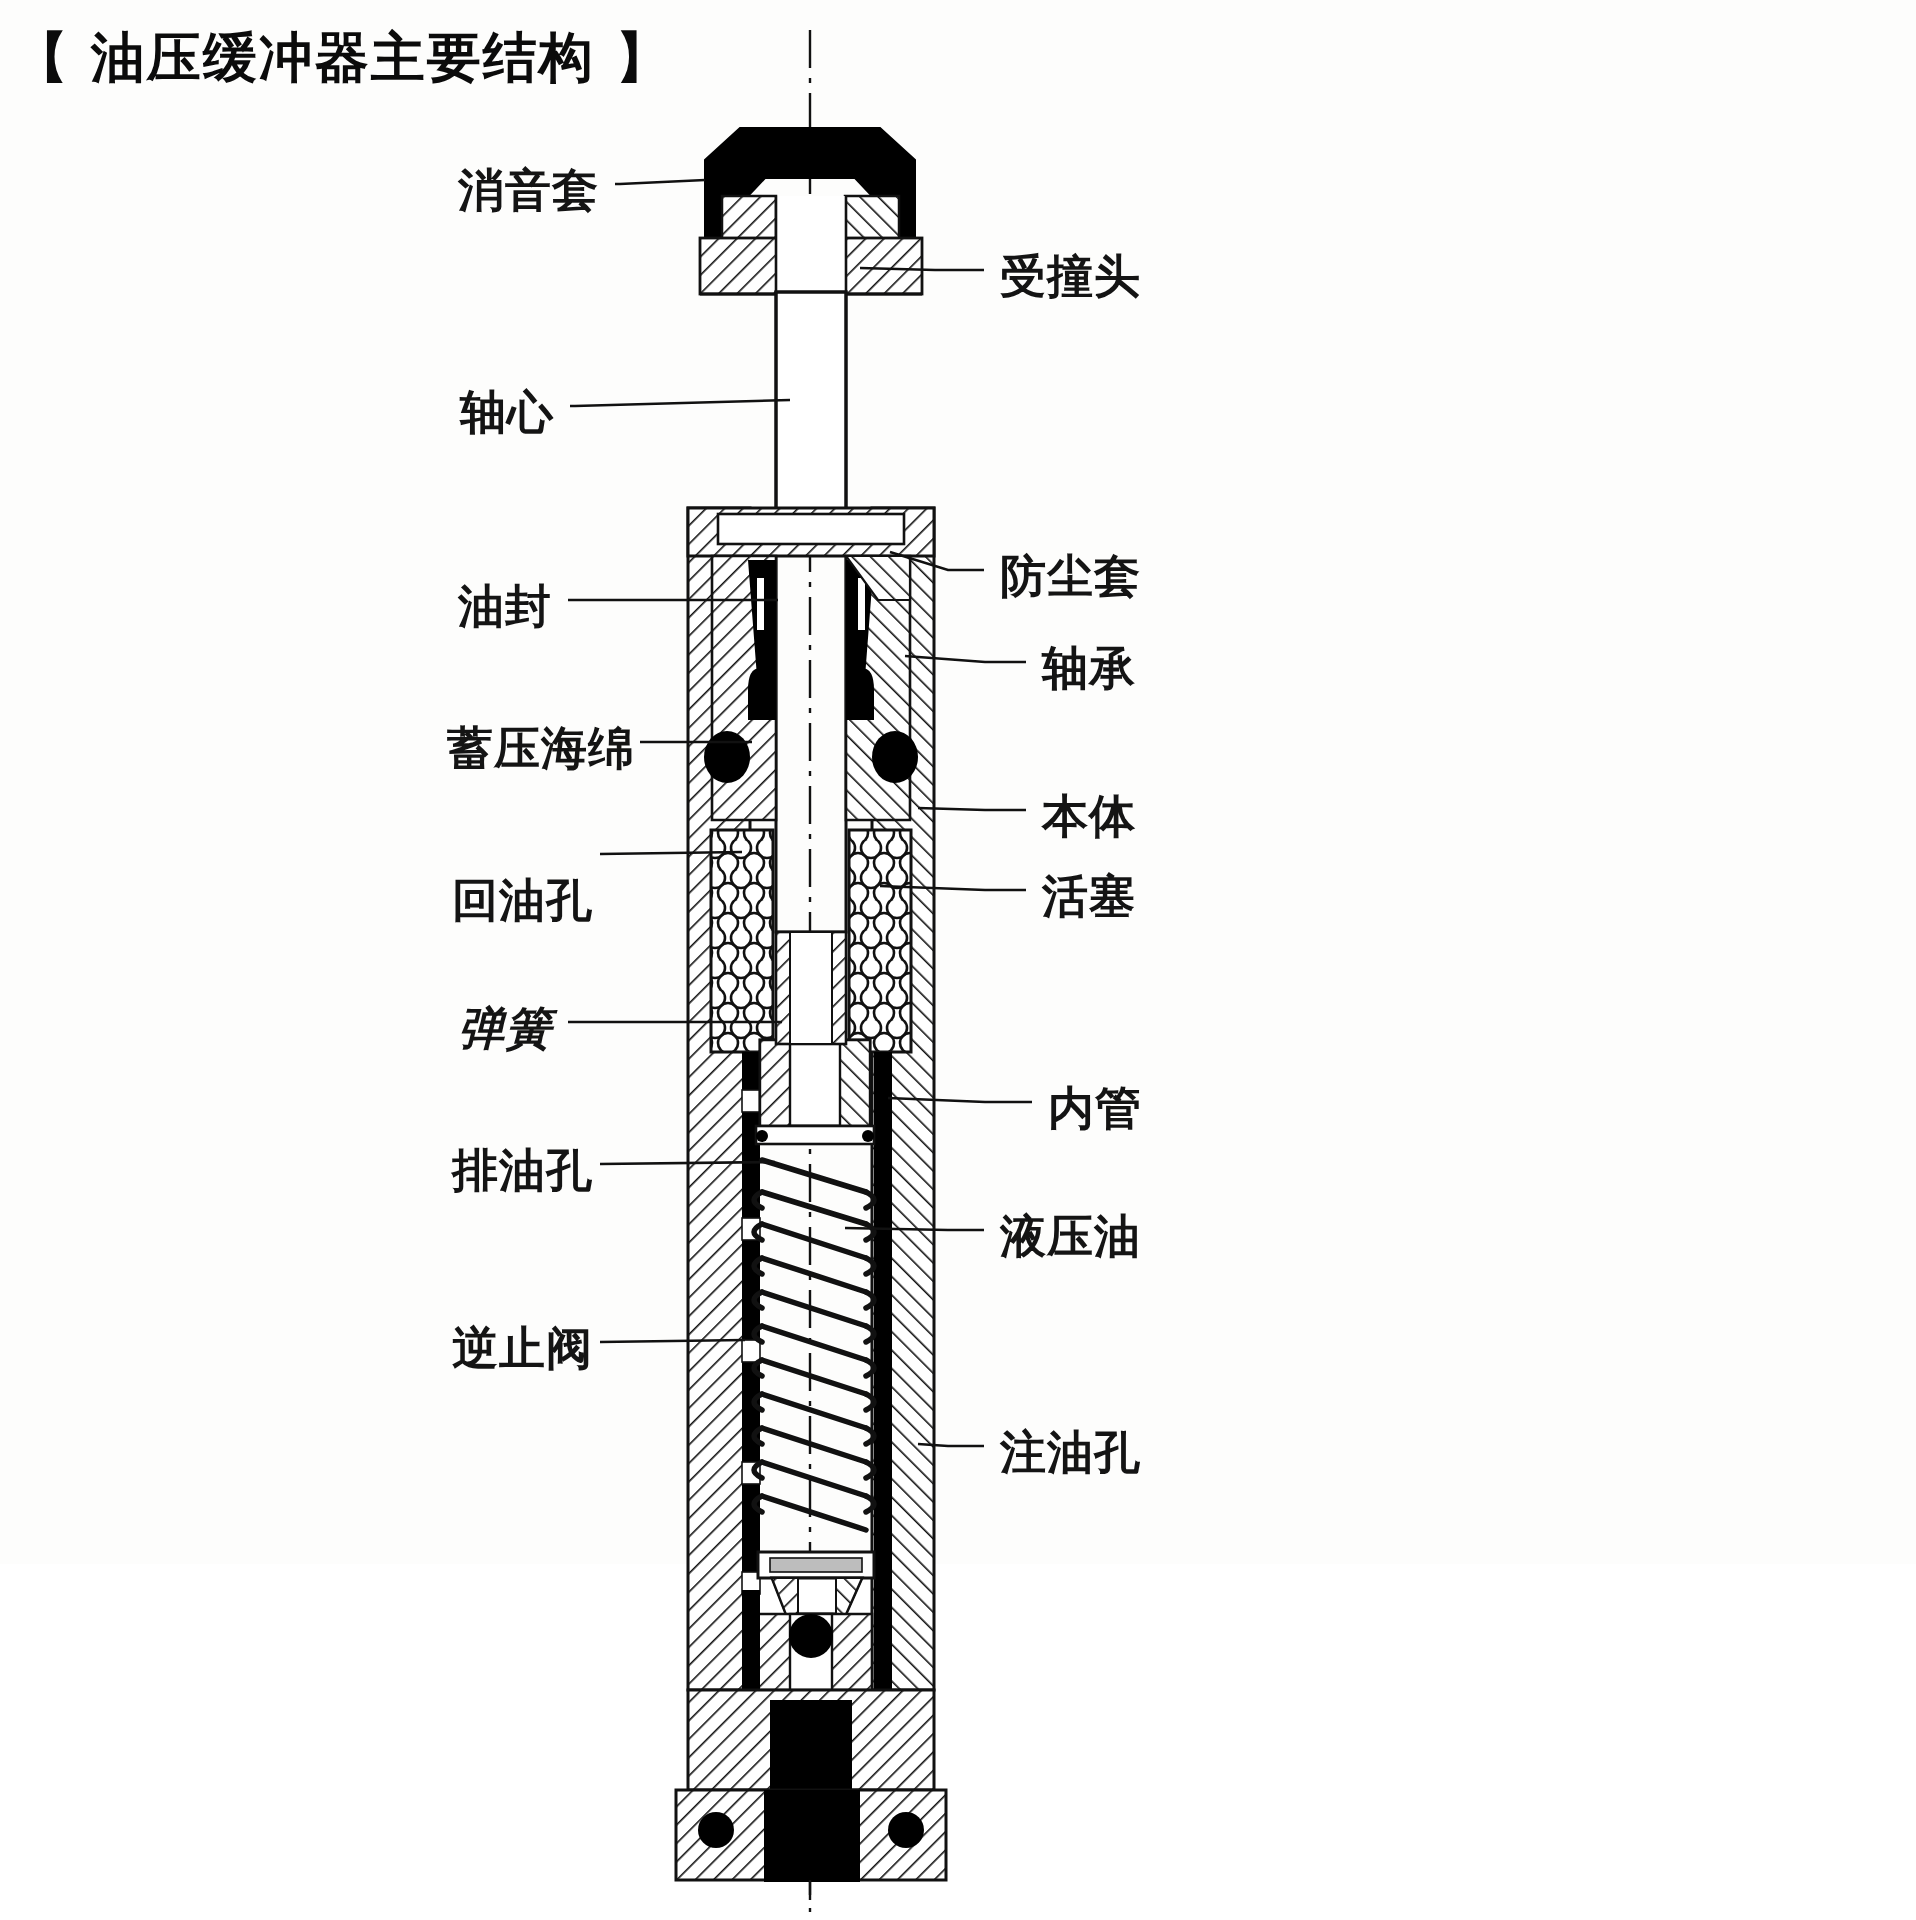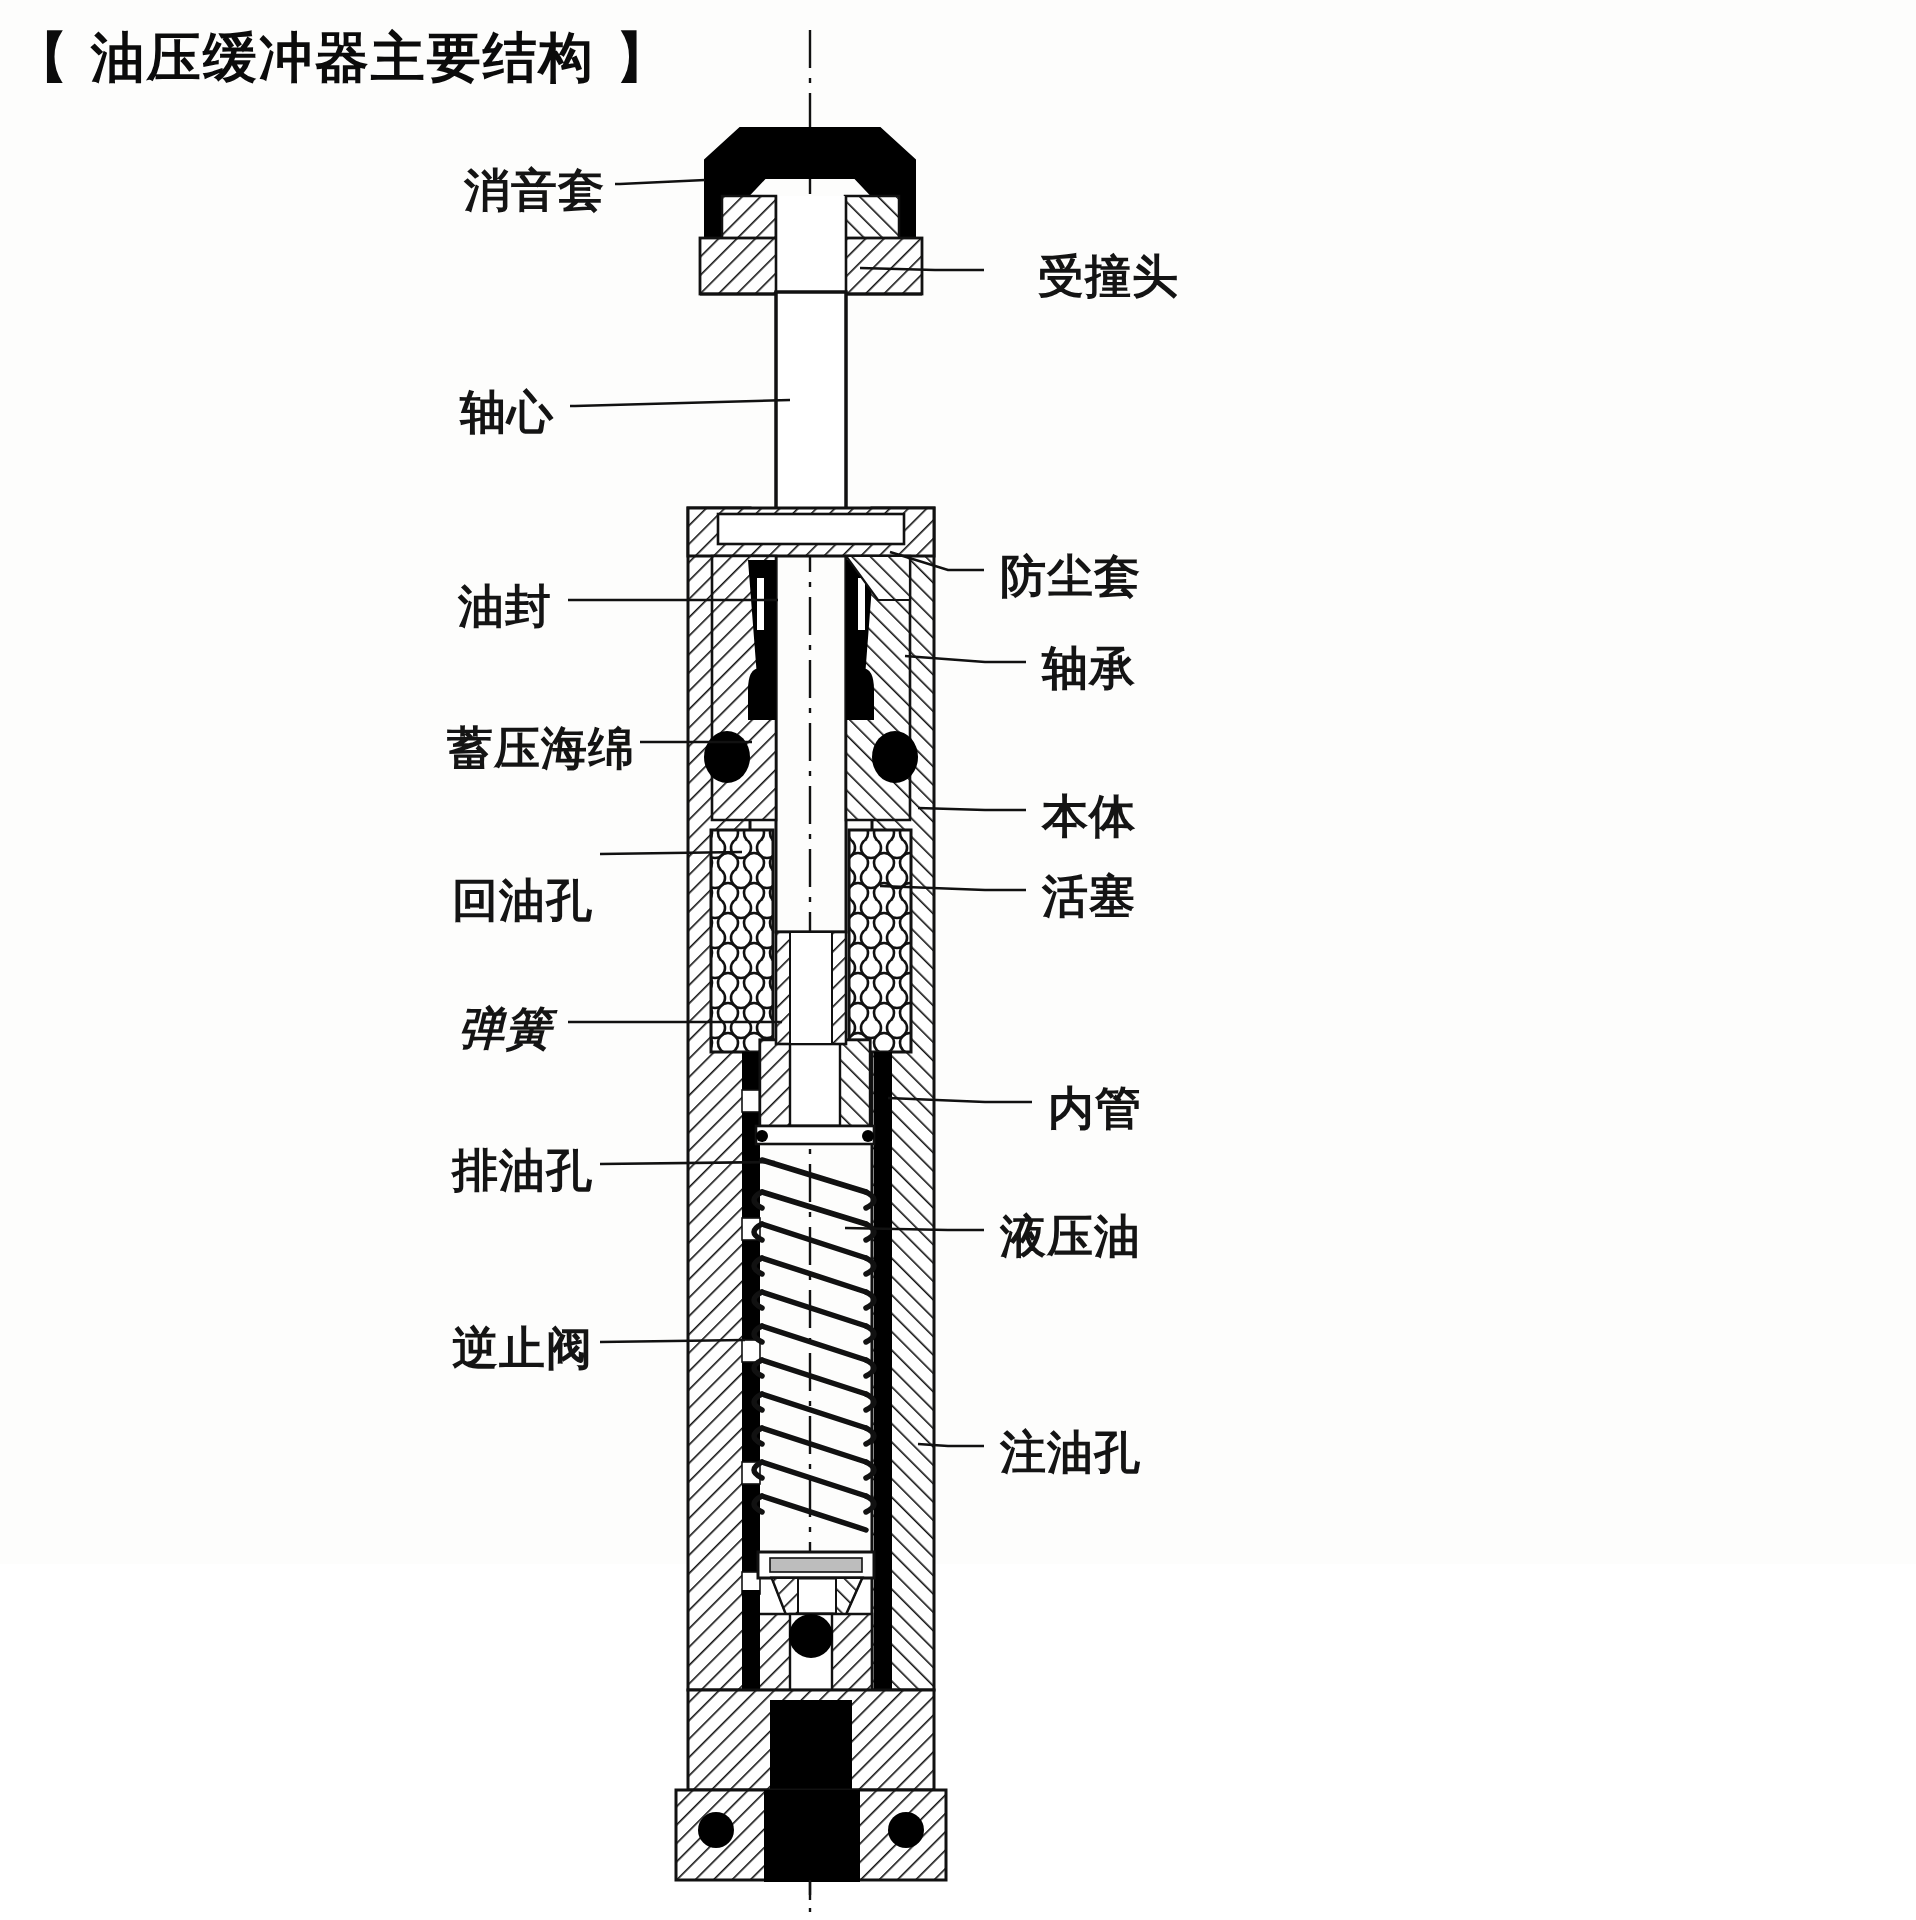--- a/index.html
+++ b/index.html
@@ -220,7 +220,7 @@
   </svg>
 
   <div id="labels-left-host">
-      <div class="lbl left" style="left: 458px; top: 160px; margin-left: 6px;">消音套</div>
+      <div class="lbl left" style="left: 458px; top: 160px;">消音套</div>
       <div class="lbl left" style="left: 460px; top: 382px;">轴心</div>
       <div class="lbl left" style="left: 458px; top: 576px;">油封</div>
       <div class="lbl left" style="left: 447px; top: 718px;">蓄压海绵</div>

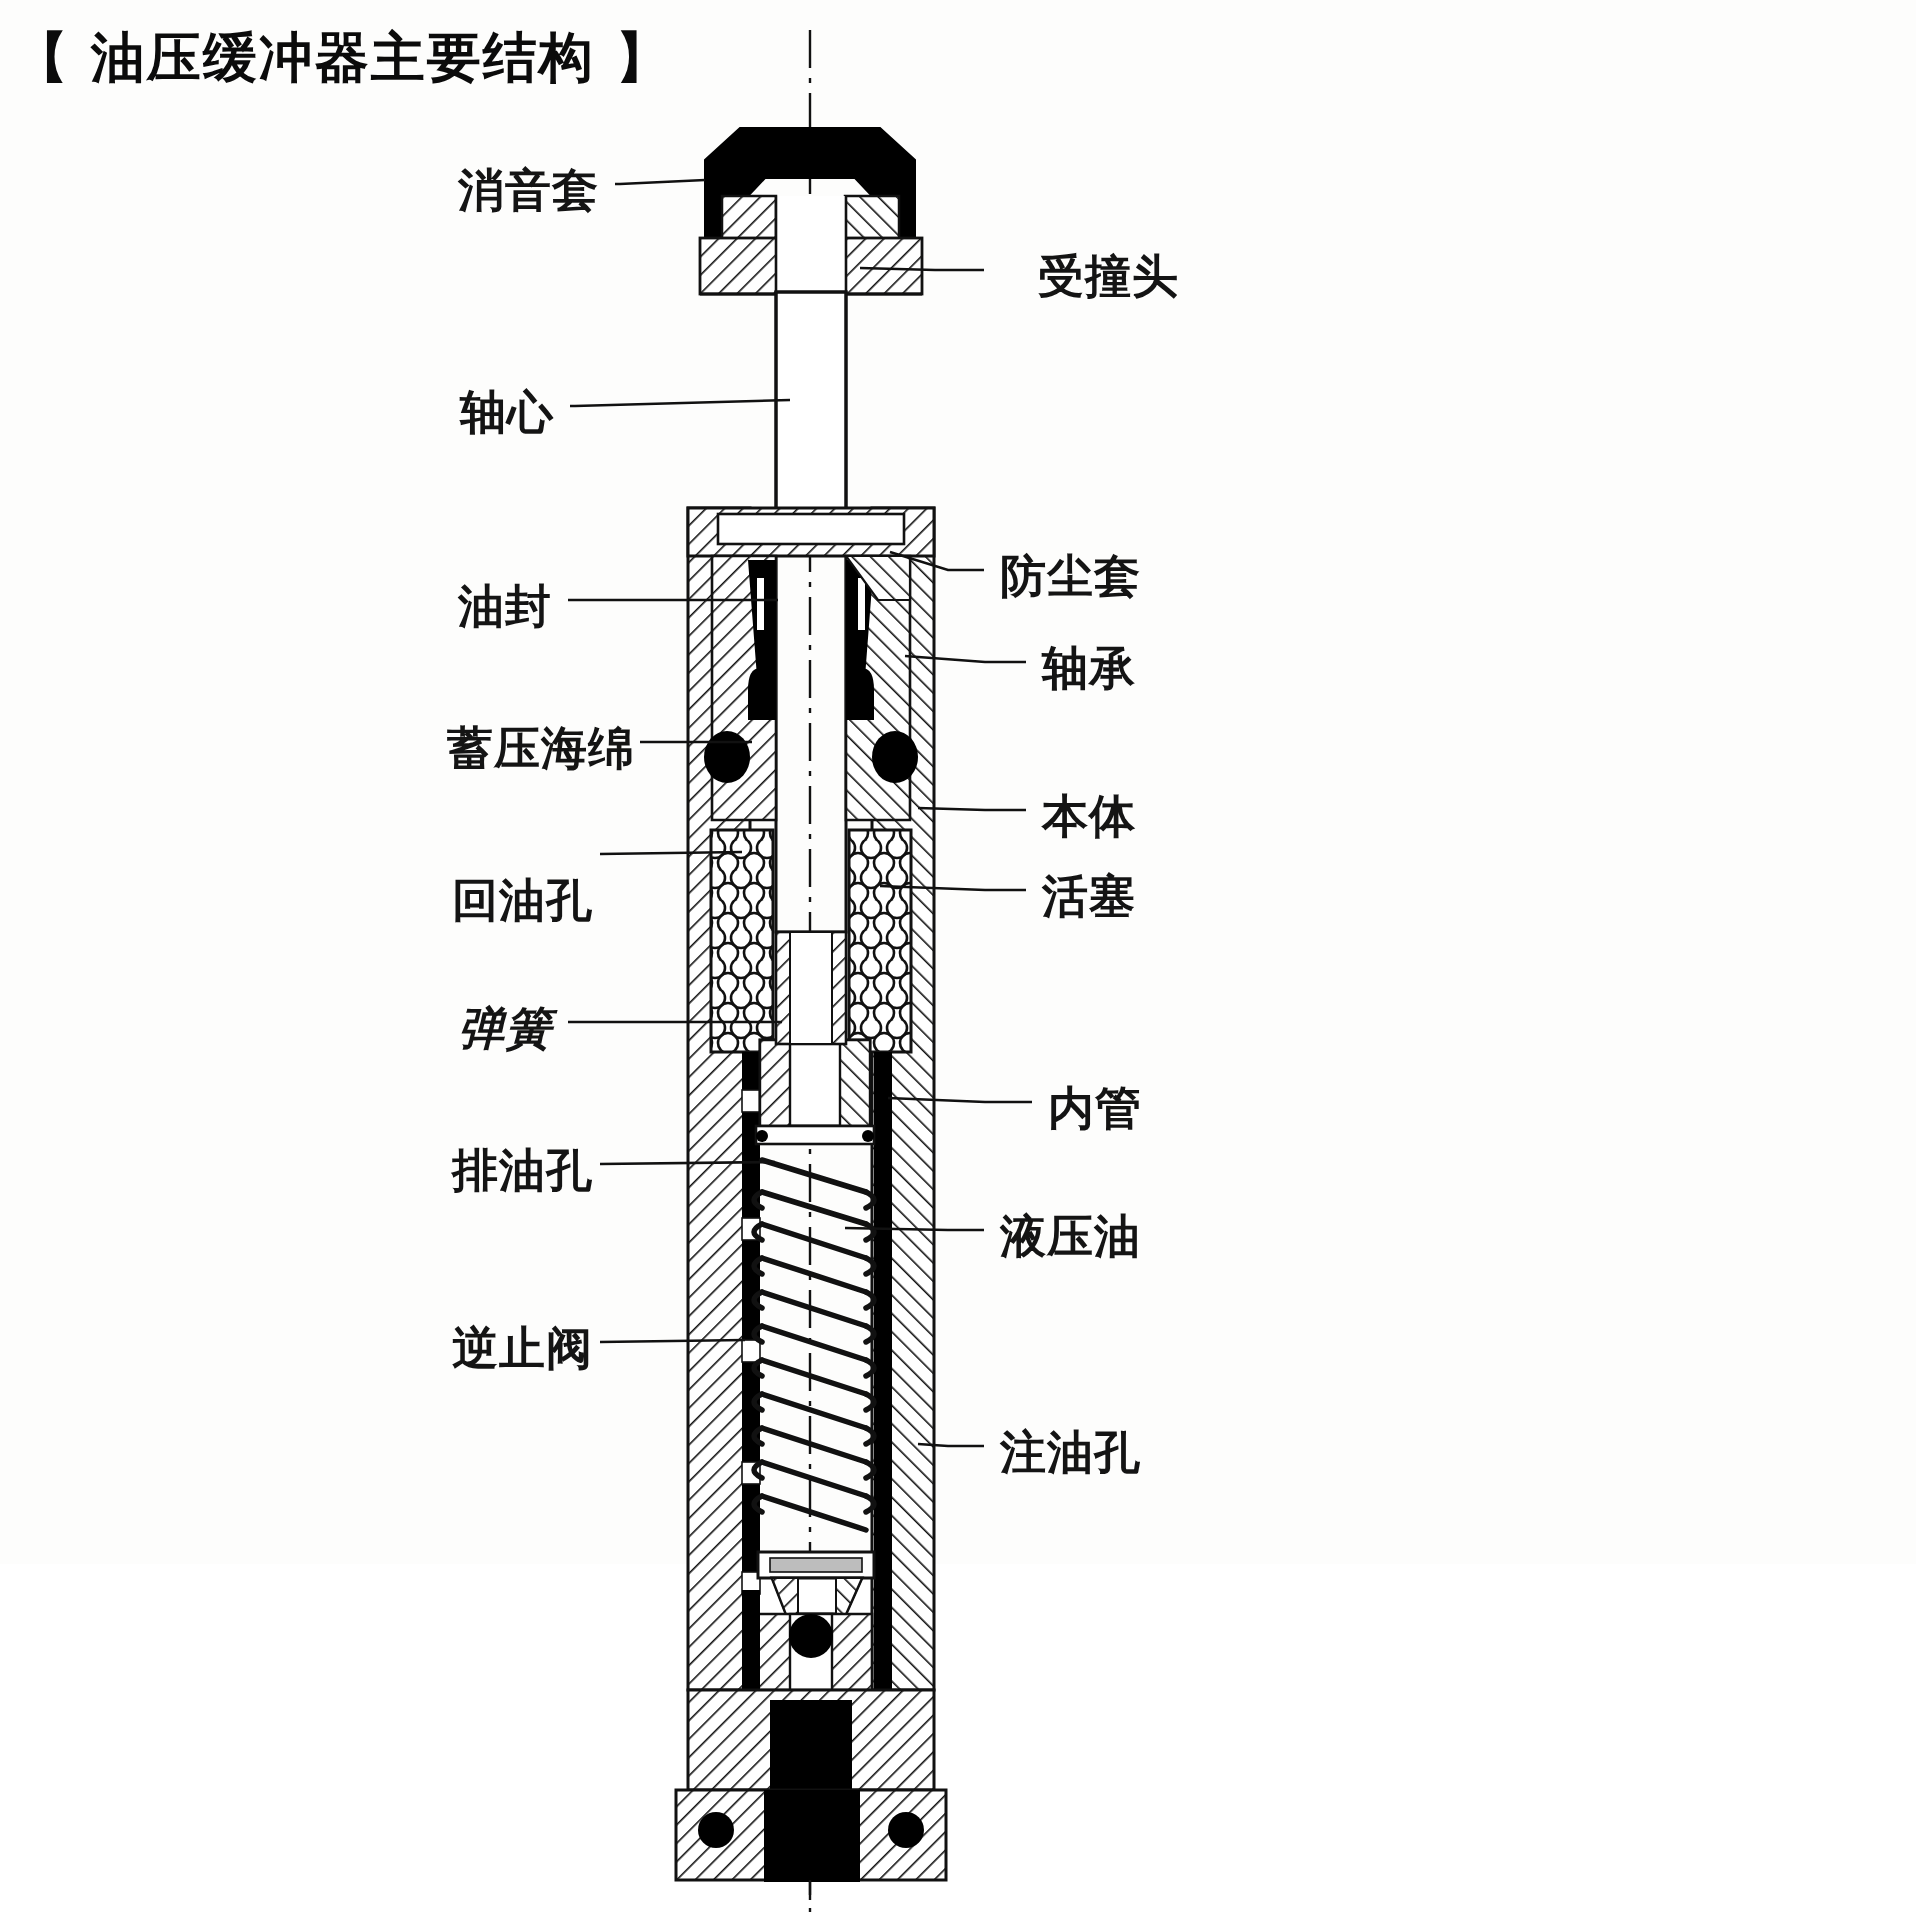--- a/index.html
+++ b/index.html
@@ -230,7 +230,7 @@
       <div class="lbl left" style="left: 452px; top: 1318px;">逆止阀</div>
     </div>
   <div id="labels-right-host">
-      <div class="lbl right" style="left: 1000px; top: 246px; margin-left: 38px;">受撞头</div>
+      <div class="lbl right" style="left: 1000px; top: 246px;">受撞头</div>
       <div class="lbl right" style="left: 1000px; top: 546px;">防尘套</div>
       <div class="lbl right" style="left: 1042px; top: 638px;">轴承</div>
       <div class="lbl right" style="left: 1042px; top: 786px;">本体</div>

